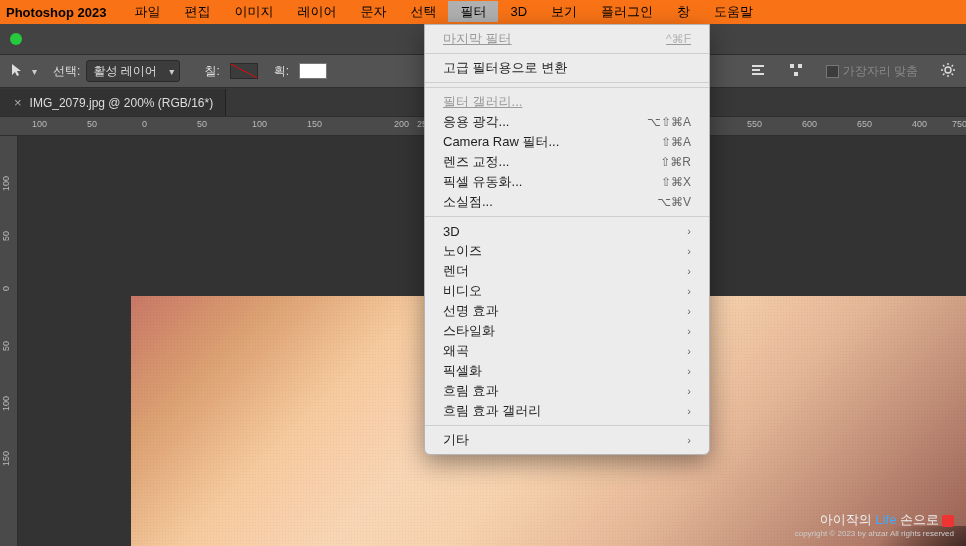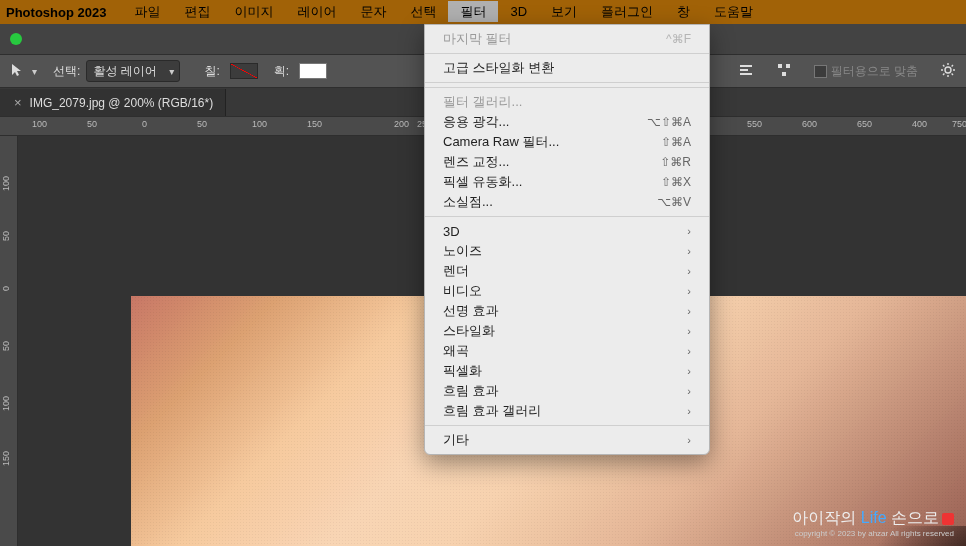--- a/index.html
+++ b/index.html
@@ -5,7 +5,7 @@
   * { margin: 0; padding: 0; box-sizing: border-box; font-family: -apple-system, "Helvetica Neue", Arial, sans-serif; }
   body { width: 966px; height: 546px; background: #333; overflow: hidden; position: relative; }
   
-  .menubar { height: 24px; background: #a16207; display: flex; align-items: center; padding-left: 6px; font-size: 13px; color: #000; }
+  .menubar { height: 24px; background: #f97316; display: flex; align-items: center; padding-left: 6px; font-size: 13px; color: #000; }
   .menubar .app-name { font-weight: 600; margin-right: 16px; }
   .menubar .menu-item { padding: 3px 12px; cursor: default; }
   .menubar .menu-item.active { background: #b0b0b0; }

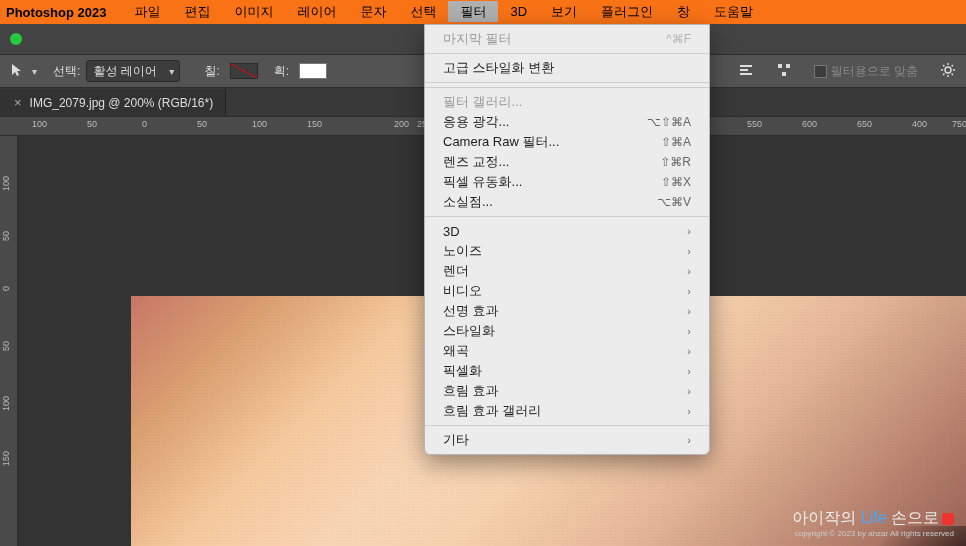--- a/index.html
+++ b/index.html
@@ -51,7 +51,7 @@
   
   .dropdown { position: absolute; left: 424px; top: 24px; width: 286px; background: #ececec; border: 1px solid #b5b5b5; border-radius: 0 0 6px 6px; box-shadow: 0 8px 24px rgba(0,0,0,.4); font-size: 13px; color: #222; padding: 4px 0; }
   .dd-item { display: flex; align-items: center; padding: 2px 18px 2px 18px; height: 20px; cursor: default; }
-  .dd-item.disabled { color: #9a9a9a; }
+  .dd-item.disabled { color: #9a9a9a; text-decoration: underline; }
   .dd-item.highlight { background: #2f6fed; color: #fff; }
   .dd-item .shortcut { margin-left: auto; font-size: 12px; color: #666; letter-spacing: 0; }
   .dd-item.disabled .shortcut { color: #b5b5b5; }

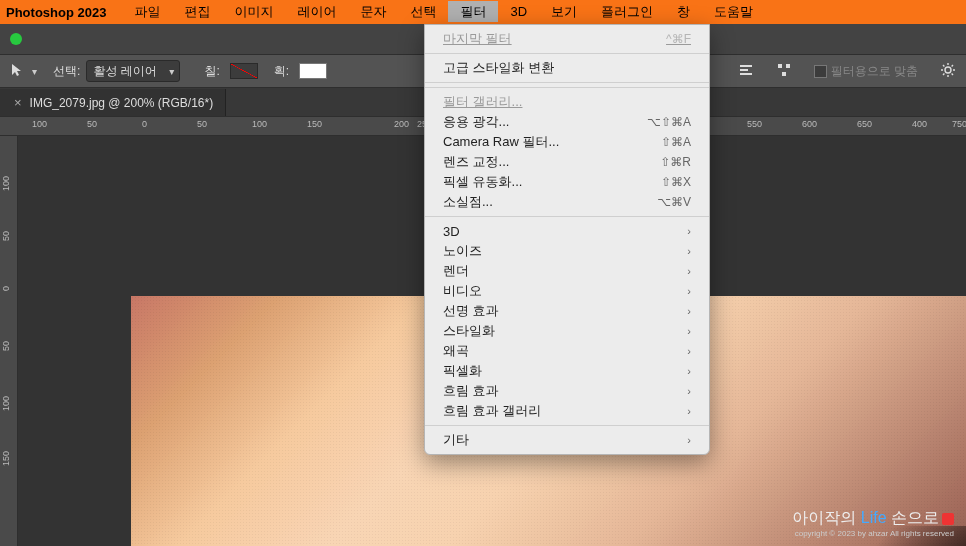--- a/index.html
+++ b/index.html
@@ -178,7 +178,7 @@
     </div>
     <div class="dd-sep"></div>
     <div class="dd-item">
-      <span>고급 스타일화 변환</span>
+      <span>고급 필터용으로 변환</span>
     </div>
     <div class="dd-sep"></div>
     <div class="dd-sep"></div>

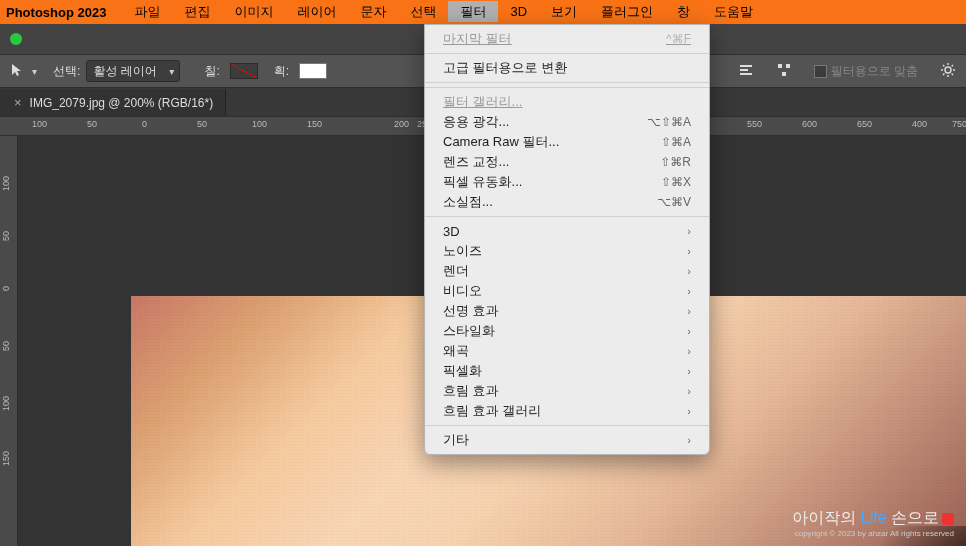--- a/index.html
+++ b/index.html
@@ -118,7 +118,7 @@
     </span>
     <span style="display:flex;align-items:center;">
       <span class="checkbox"></span>
-      <span class="edge-match">필터용으로 맞춤</span>
+      <span class="edge-match">가장자리 맞춤</span>
     </span>
     <span>
       <svg class="icon14" viewBox="0 0 16 16">

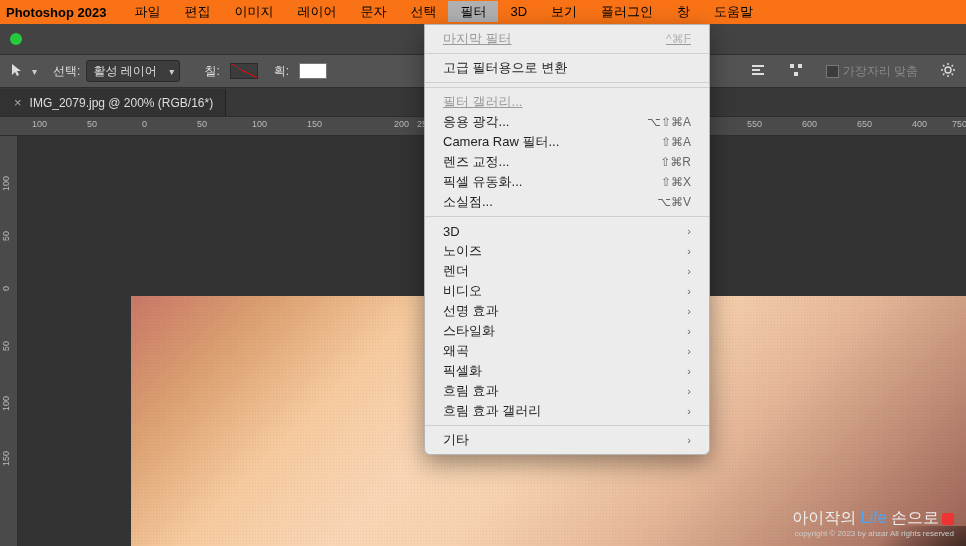--- a/index.html
+++ b/index.html
@@ -59,7 +59,7 @@
   .dd-sep { height: 1px; background: #cfcfcf; margin: 4px 0; }
   
   .watermark { position: absolute; right: 12px; bottom: 8px; text-align: right; color: #eee; font-size: 11px; }
-  .watermark .line1 { font-family: cursive; font-size: 16px; }
+  .watermark .line1 { font-family: cursive; font-size: 13px; }
   .watermark .blue { color: #4af; }
   .watermark .line2 { font-size: 8px; color: #ccc; padding-left: 16px; }
   .wm-badge { display: inline-block; width: 12px; height: 12px; background: #e33; border-radius: 2px; vertical-align: middle; margin-left: 3px; }

